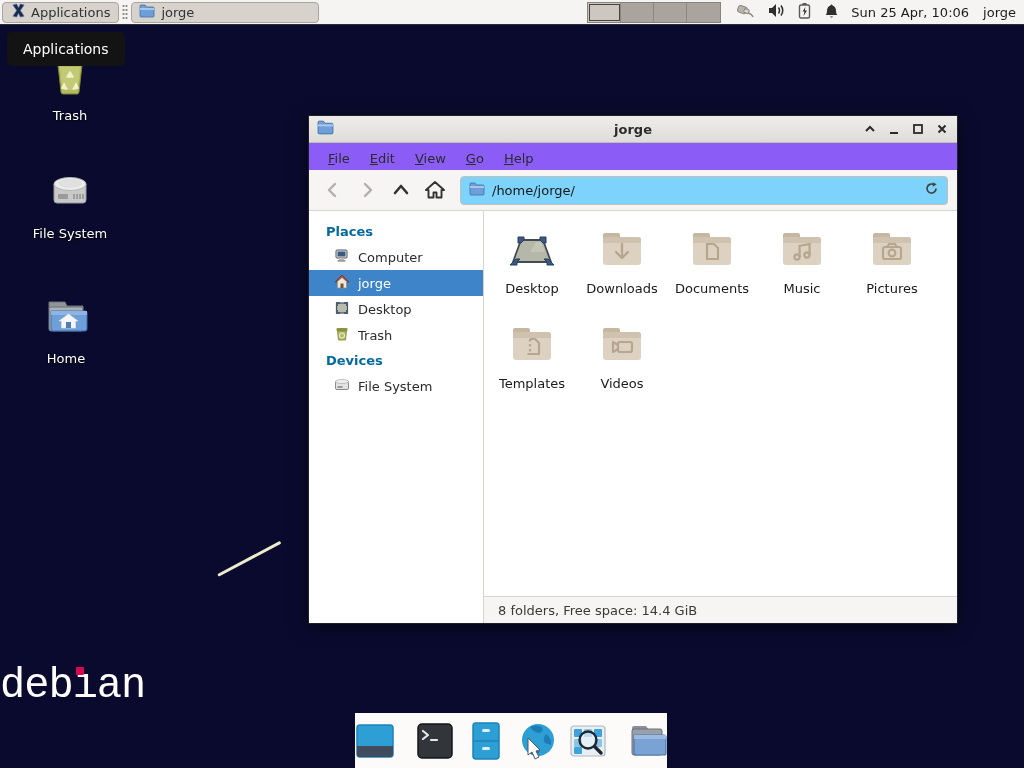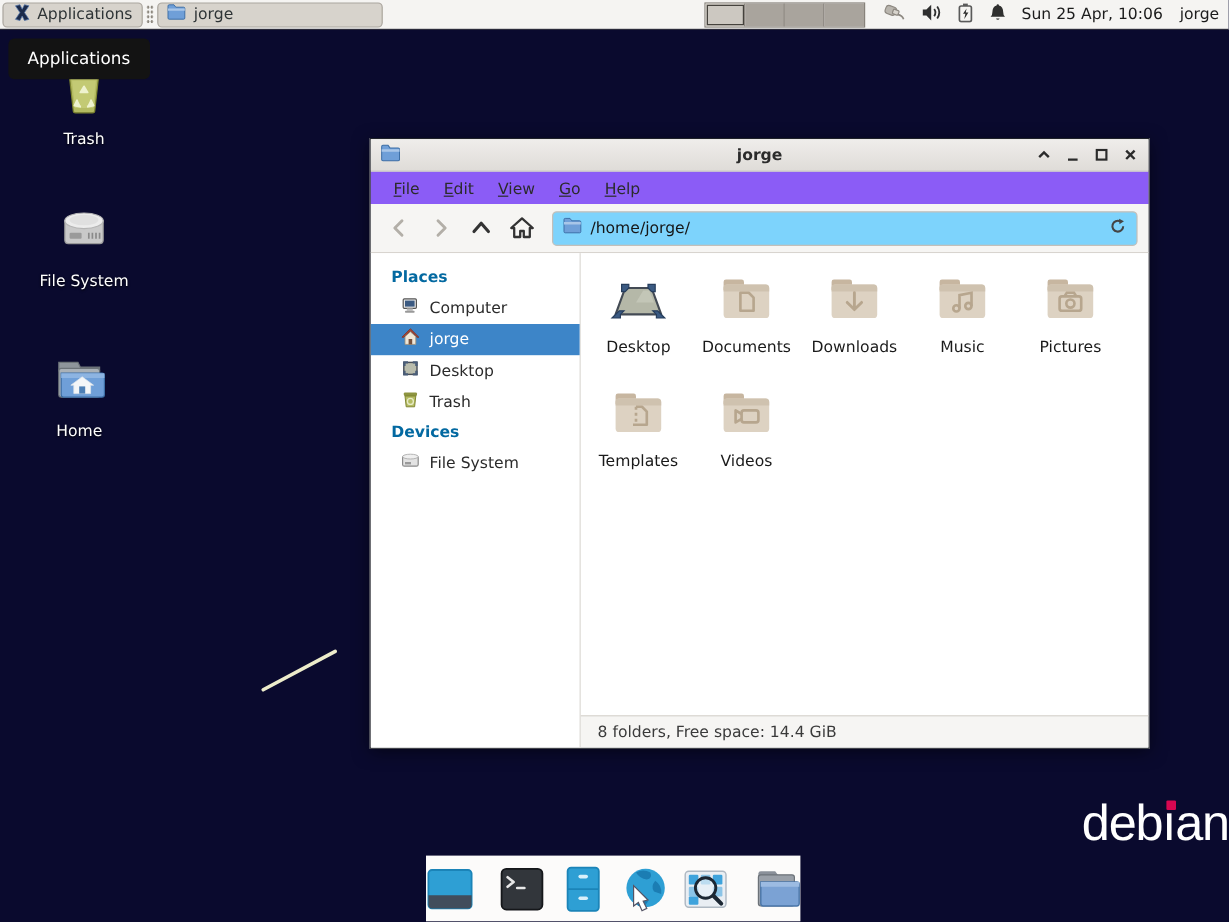--- a/index.html
+++ b/index.html
@@ -342,22 +342,22 @@
               <rect x="5" y="8" width="17" height="10" rx="2" fill="#c7b6a0"></rect>
               <rect x="5" y="12" width="38" height="28" rx="3" fill="#ddd2c2"></rect>
               <path d="M5 15 q0-3 3-3 h32 q3 0 3 3 v3 H5 Z" fill="#cfc2af"></path>
+              <path d="M24 19 v13 M18 27 l6 6 l6-6" fill="none" stroke="#b7a68e" stroke-width="2.4" stroke-linecap="round" stroke-linejoin="round"></path>
+            </svg>
+          </span>
+          <span class="lbl">Downloads</span>
+        </div>
+
+        <div class="file-item">
+          <span>
+            <svg width="48" height="48" viewBox="0 0 48 48">
+              <rect x="5" y="8" width="17" height="10" rx="2" fill="#c7b6a0"></rect>
+              <rect x="5" y="12" width="38" height="28" rx="3" fill="#ddd2c2"></rect>
+              <path d="M5 15 q0-3 3-3 h32 q3 0 3 3 v3 H5 Z" fill="#cfc2af"></path>
               <path d="M19 19 h7 l4 4 v11 h-11 Z" fill="none" stroke="#b7a68e" stroke-width="2.2" stroke-linejoin="round"></path>
             </svg>
           </span>
           <span class="lbl">Documents</span>
-        </div>
-
-        <div class="file-item">
-          <span>
-            <svg width="48" height="48" viewBox="0 0 48 48">
-              <rect x="5" y="8" width="17" height="10" rx="2" fill="#c7b6a0"></rect>
-              <rect x="5" y="12" width="38" height="28" rx="3" fill="#ddd2c2"></rect>
-              <path d="M5 15 q0-3 3-3 h32 q3 0 3 3 v3 H5 Z" fill="#cfc2af"></path>
-              <path d="M24 19 v13 M18 27 l6 6 l6-6" fill="none" stroke="#b7a68e" stroke-width="2.4" stroke-linecap="round" stroke-linejoin="round"></path>
-            </svg>
-          </span>
-          <span class="lbl">Downloads</span>
         </div>
 
         <div class="file-item">

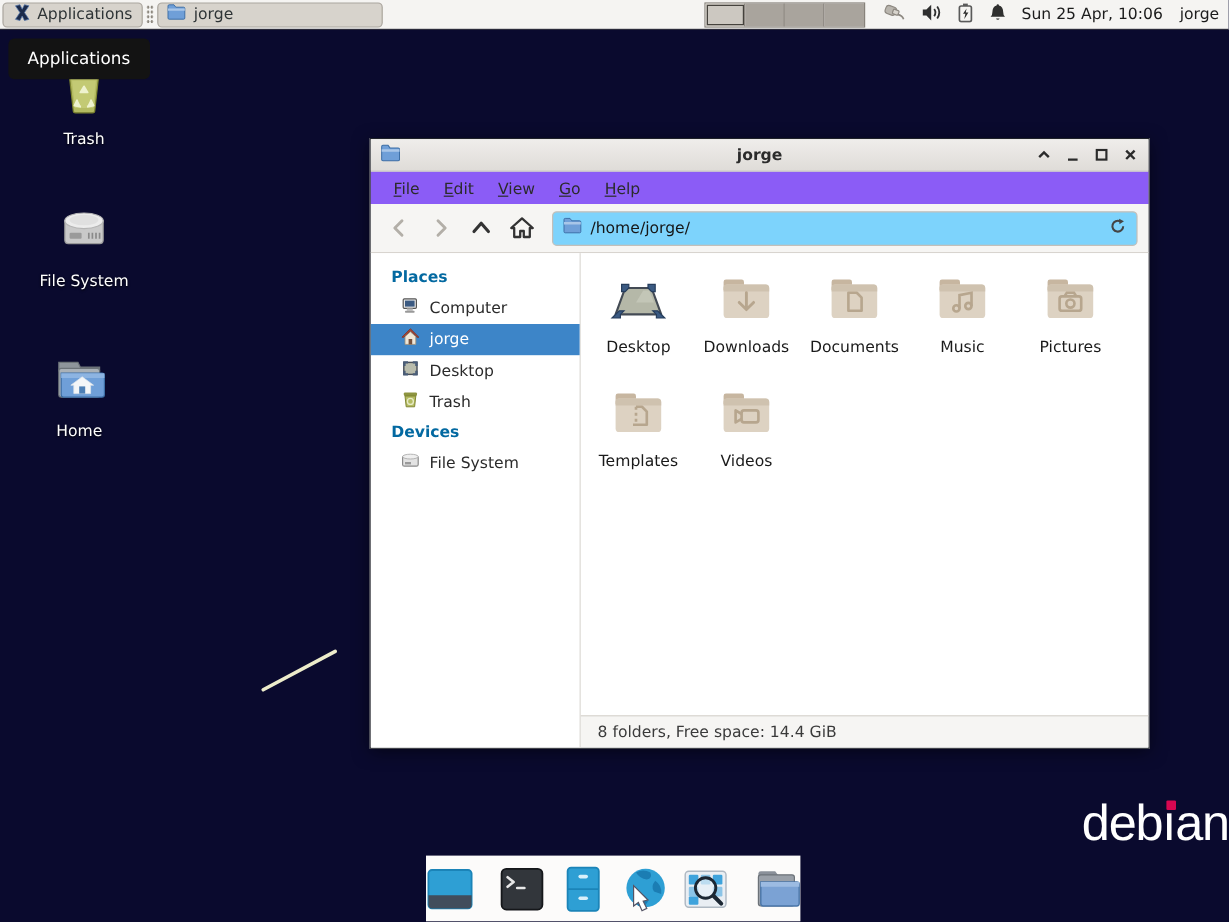--- a/index.html
+++ b/index.html
@@ -72,8 +72,8 @@
                display:flex; align-items:center; padding-left:14px; color:#3a3a3a; }
 
   
-  .debian { position:absolute; left:0; width:1024px; top:662px; text-align:right;
-            font-family:Liberation Sans, sans-serif; font-size:42px; color:#fff; letter-spacing:-1px; }
+  .debian { position:absolute; left:0; width:1024px; top:662px; text-align:left;
+            font-family:Liberation Mono, monospace; font-size:42px; color:#fff; letter-spacing:-1px; }
   .debian .dot { position:relative; }
   .debian .dot::after { content:""; position:absolute; left:3px; top:5px; width:8px; height:8px;
                         background:#d70751; border-radius:1px; }

